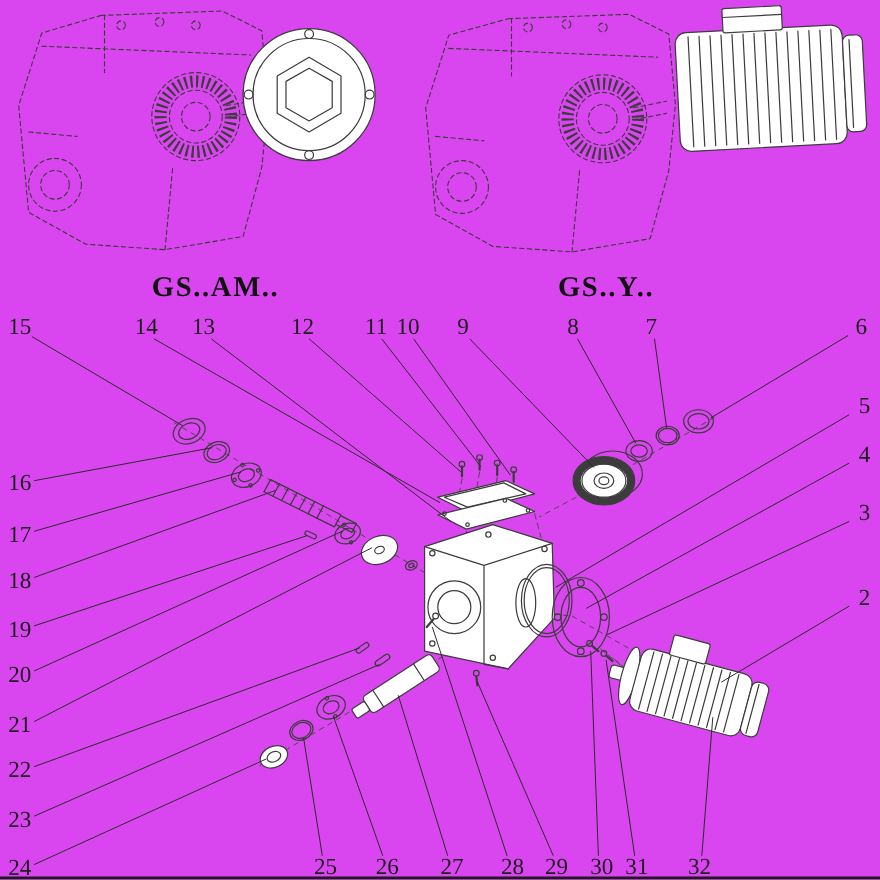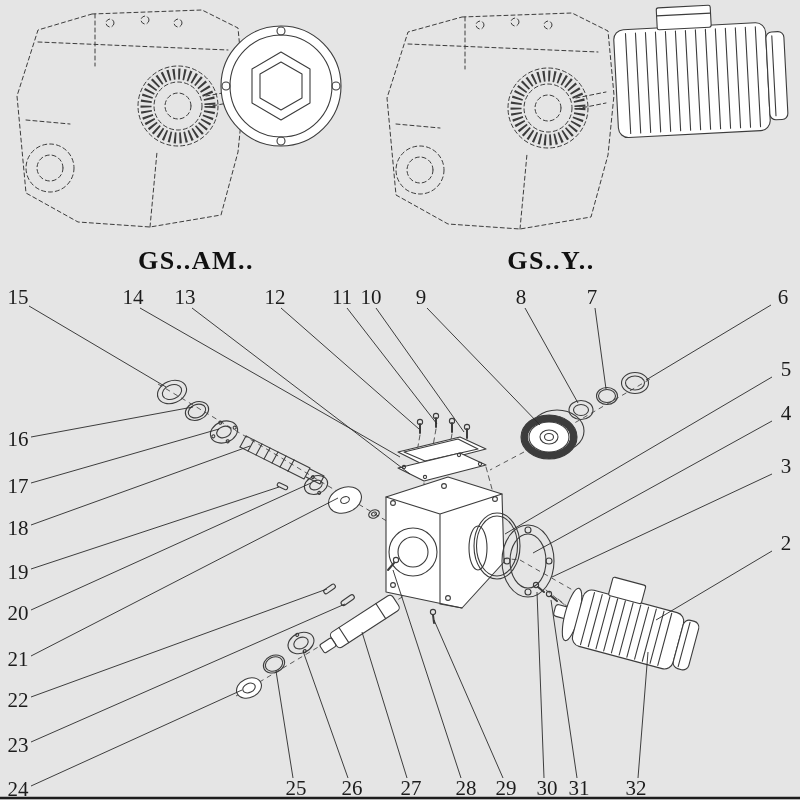--- a/index.html
+++ b/index.html
@@ -3,7 +3,7 @@
 <meta charset="utf-8">
 <style>
   html,body{margin:0;padding:0;background:#ffffff;}
-  .stage{position:relative;width:800px;height:800px;background:#e5e5e5;overflow:hidden;
+  .stage{position:relative;width:800px;height:800px;background:#d946ef;overflow:hidden;
          font-family:"Liberation Serif",serif;}
   svg{position:absolute;left:0;top:0;}
   .ln{stroke:#3c3c3c;fill:none;stroke-width:1.1;stroke-linecap:round;stroke-linejoin:round;}

